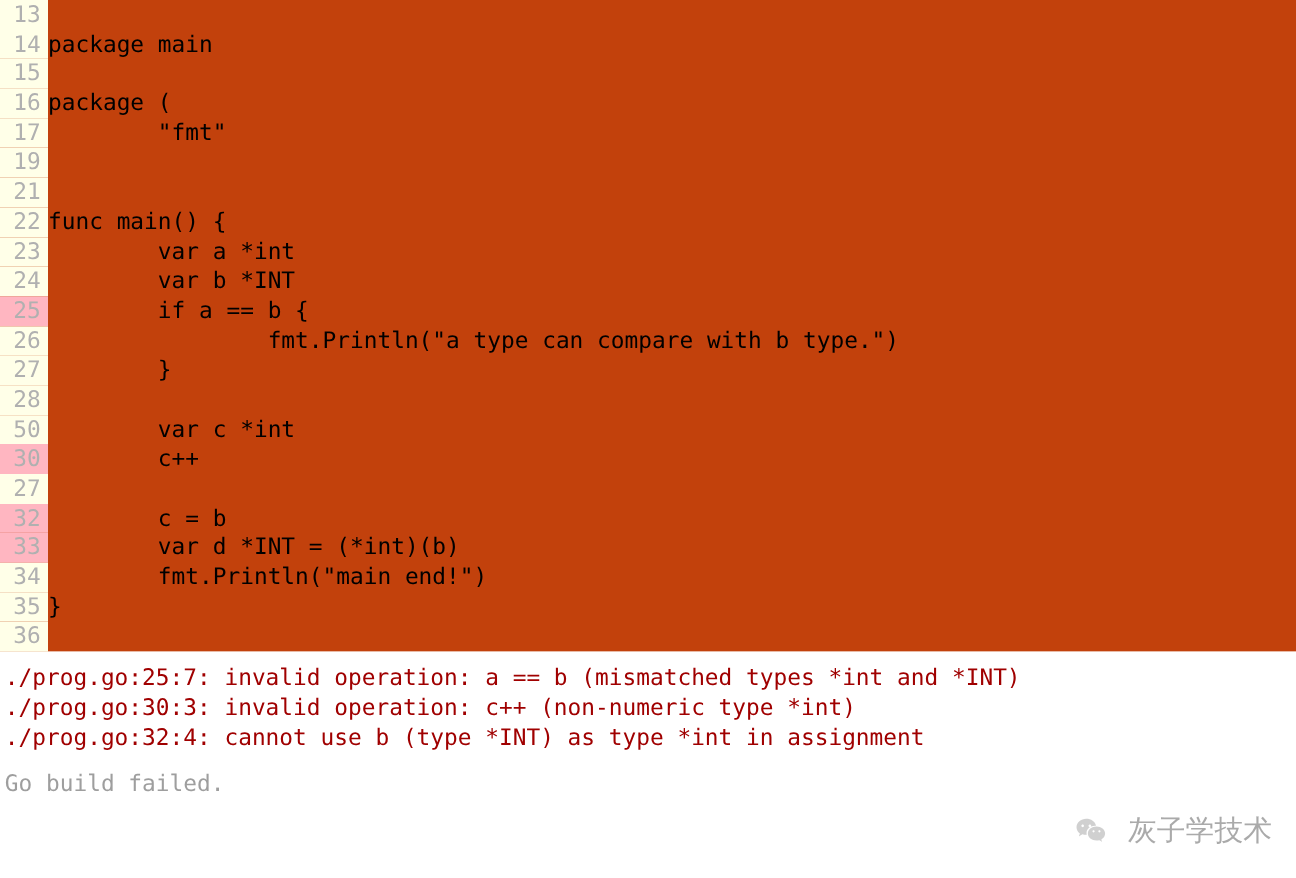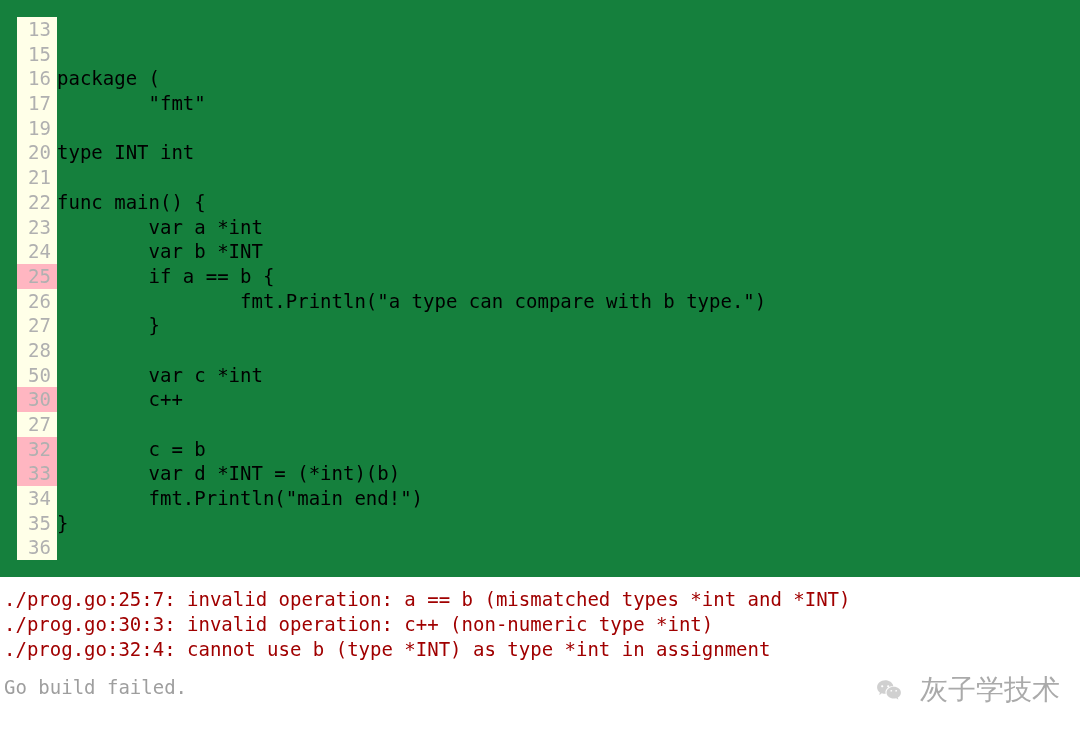--- a/index.html
+++ b/index.html
@@ -18,8 +18,8 @@
     position: relative;
   }
   .editor {
-    background: #15803d;
-    padding: 17px;
+    background: #c2410c;
+    padding: 0;
   }
   .line {
     display: flex;

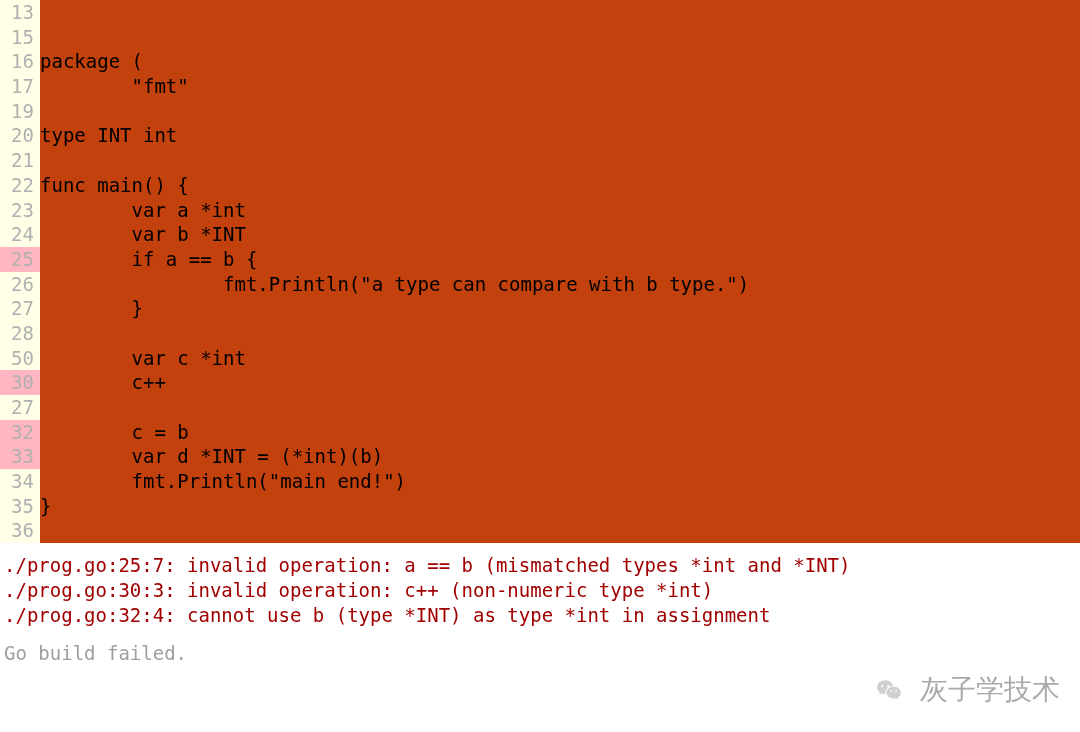--- a/index.html
+++ b/index.html
@@ -81,6 +81,7 @@
 
 <div class="editor" id="editor">
     <div class="line"><div class="gutter">13</div><div class="code"></div></div>
+    <div class="line"><div class="gutter">14</div><div class="code">package main</div></div>
     <div class="line"><div class="gutter">15</div><div class="code"></div></div>
     <div class="line"><div class="gutter">16</div><div class="code">package (</div></div>
     <div class="line"><div class="gutter">17</div><div class="code">        "fmt"</div></div>

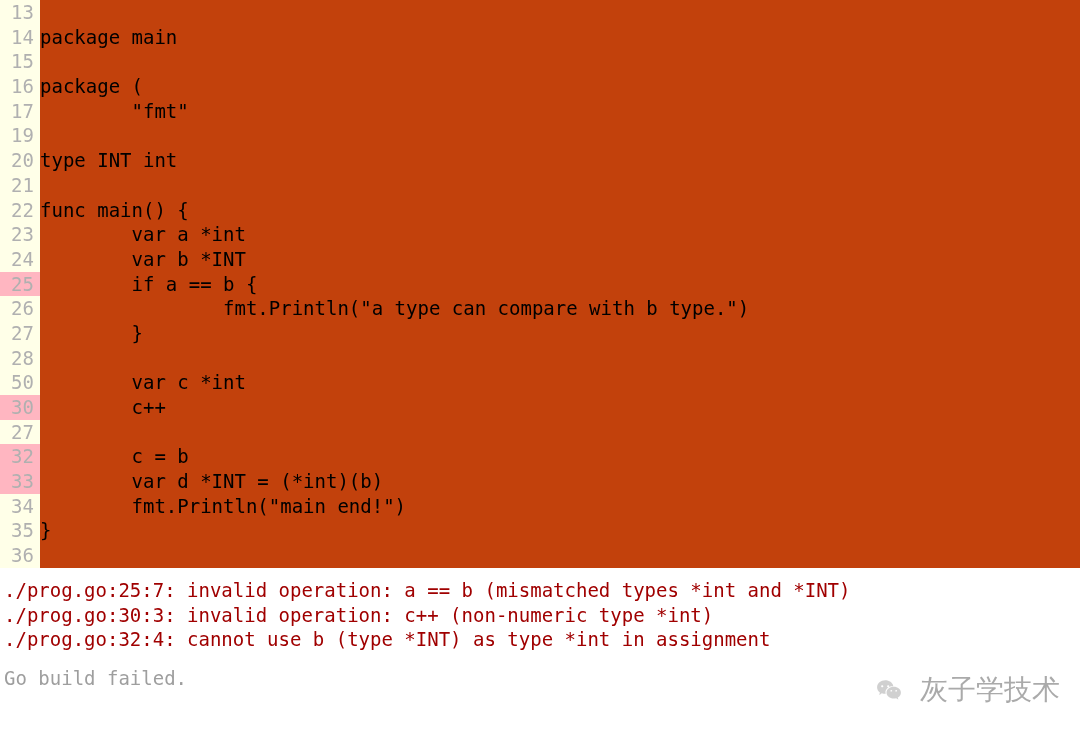--- a/index.html
+++ b/index.html
@@ -86,7 +86,6 @@
     <div class="line"><div class="gutter">16</div><div class="code">package (</div></div>
     <div class="line"><div class="gutter">17</div><div class="code">        "fmt"</div></div>
     <div class="line"><div class="gutter">19</div><div class="code"></div></div>
-    <div class="line"><div class="gutter">20</div><div class="code">type INT int</div></div>
     <div class="line"><div class="gutter">21</div><div class="code"></div></div>
     <div class="line"><div class="gutter">22</div><div class="code">func main() {</div></div>
     <div class="line"><div class="gutter">23</div><div class="code">        var a *int</div></div>

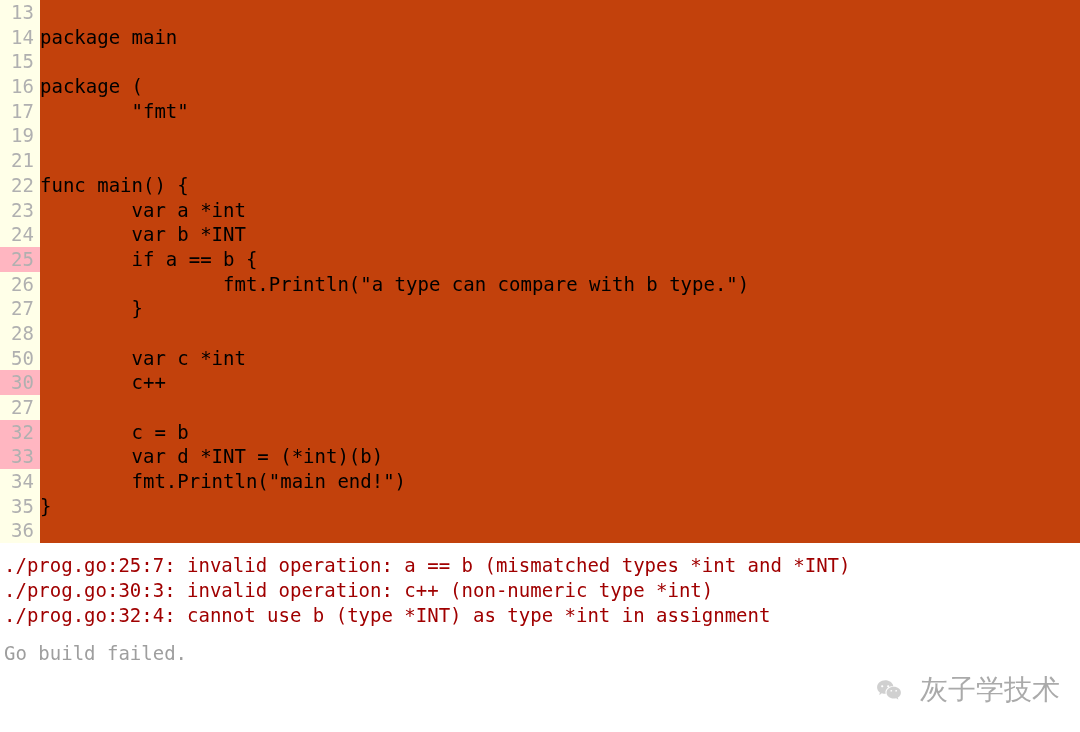--- a/index.html
+++ b/index.html
@@ -62,7 +62,7 @@
     position: absolute;
     right: 20px;
     bottom: 24px;
-    font-size: 28px;
+    font-size: 24px;
     color: rgba(100,100,100,0.55);
     font-family: sans-serif;
     display: flex;

